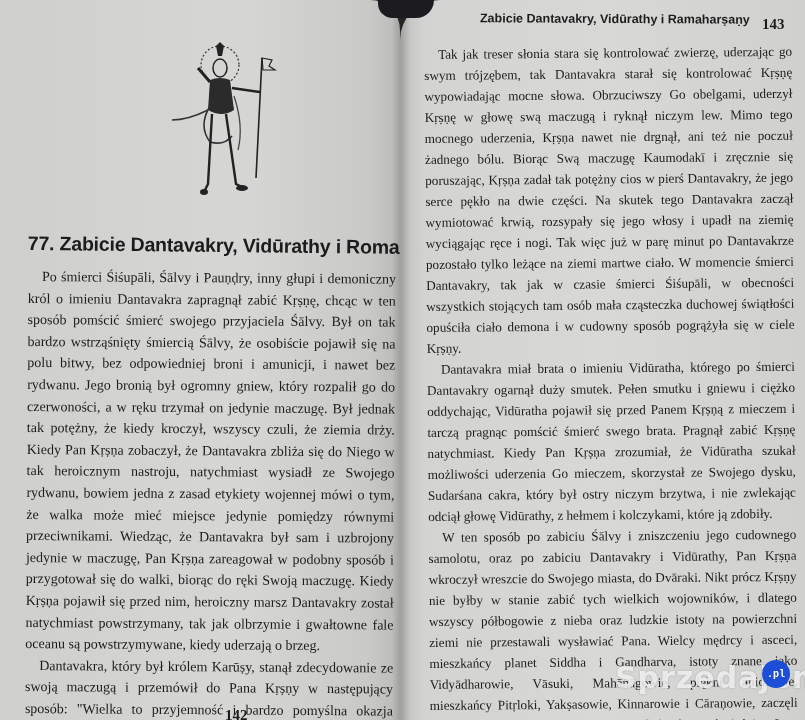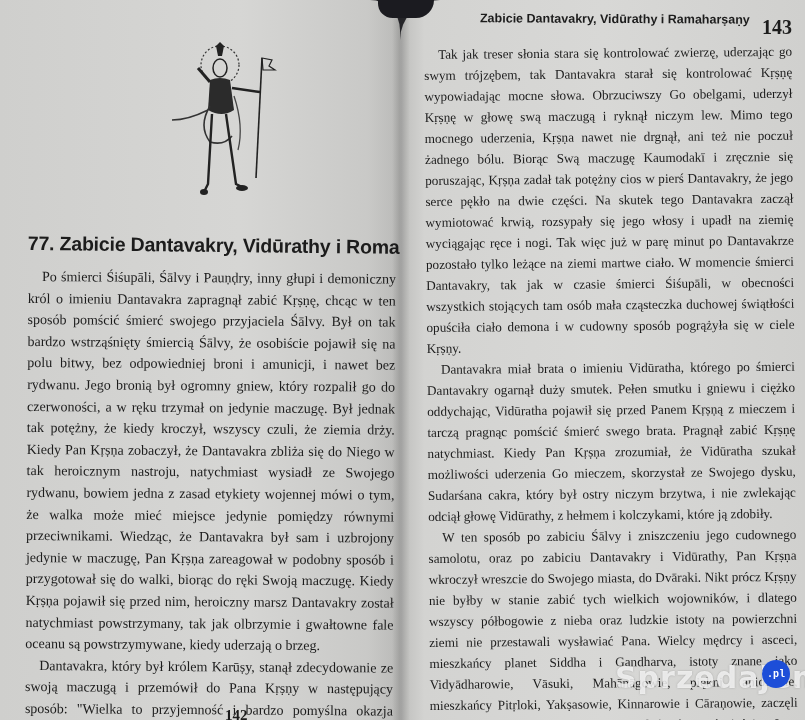--- a/index.html
+++ b/index.html
@@ -49,7 +49,7 @@
     transform:rotate(0.3deg);
   }
   .page-num-right {
-    position:absolute; left:762px; top:16px; font-size:20px; font-weight:bold;
+    position:absolute; left:762px; top:16px; font-size:15px; font-weight:bold;
   }
   .right-text {
     position:absolute; left:424px; top:44px; width:368px;

